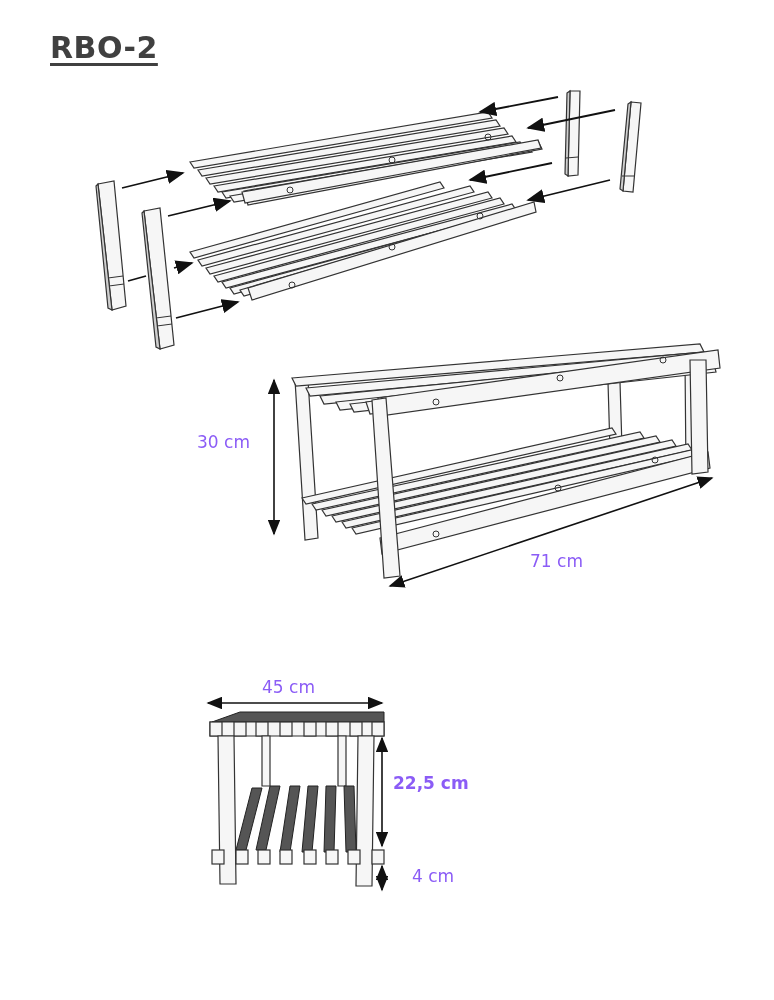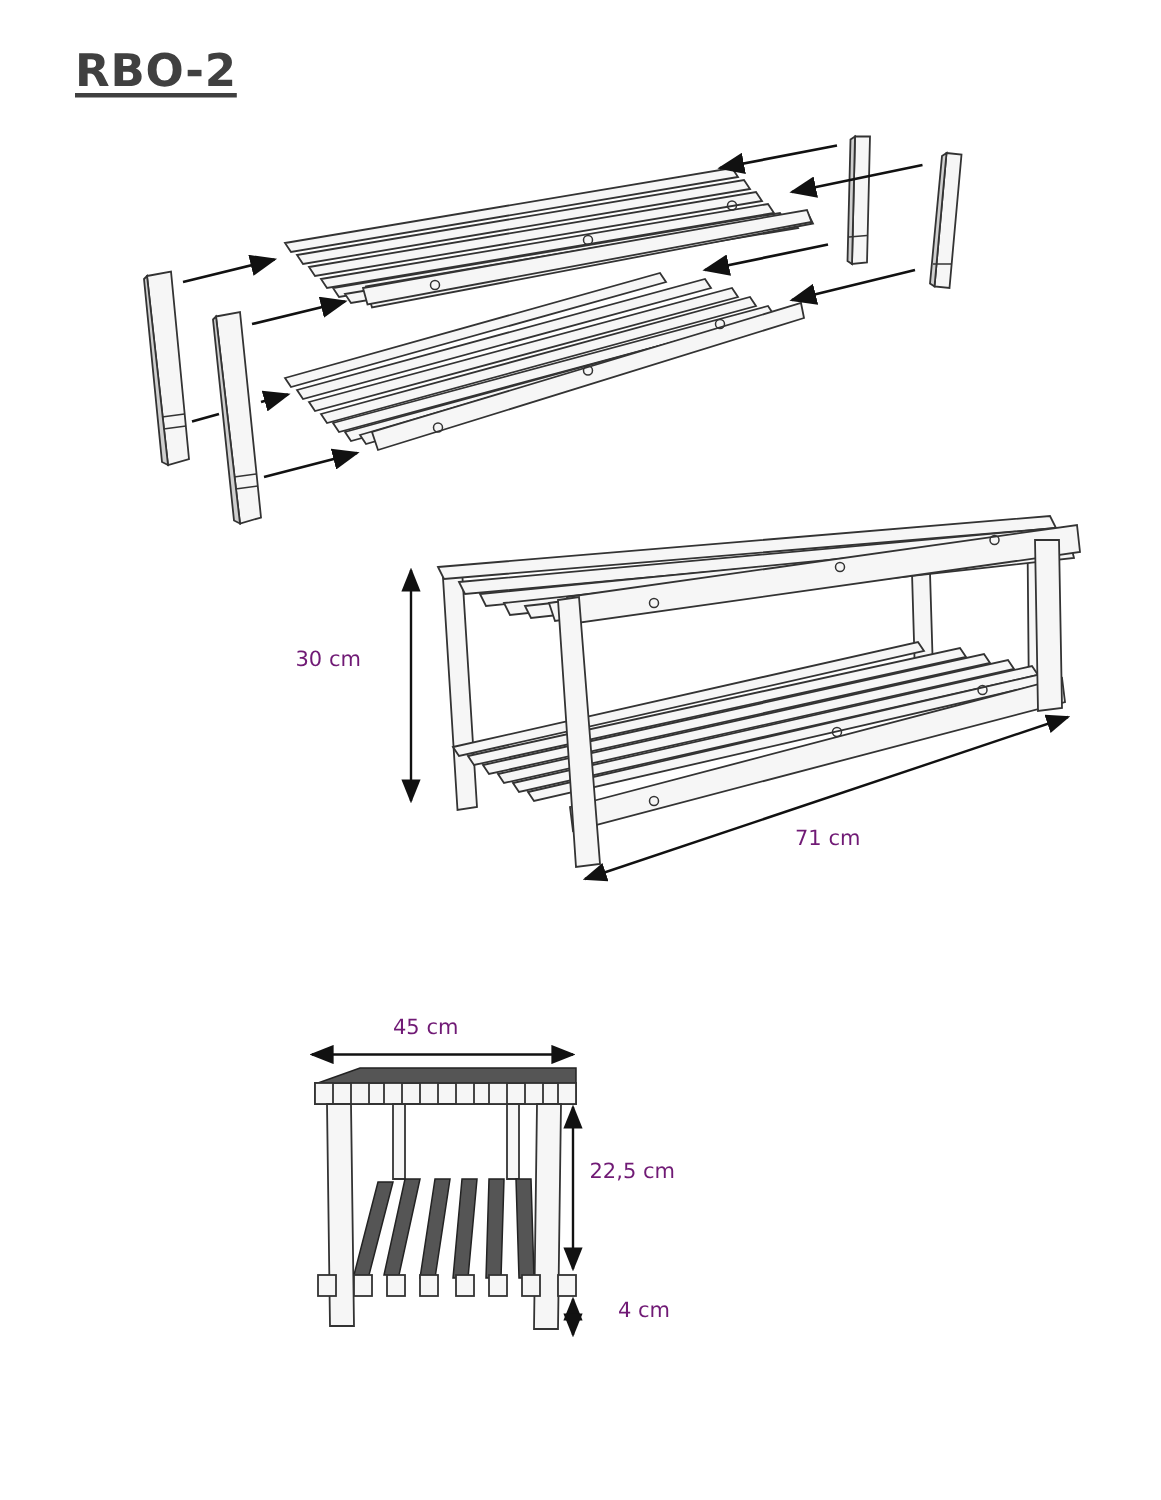--- a/index.html
+++ b/index.html
@@ -8,7 +8,7 @@
   .title { position: absolute; left: 50px; top: 30px; font-size: 30px; font-weight: bold;
            color: #404040; text-decoration: underline; text-decoration-thickness: 3px;
            text-underline-offset: 5px; letter-spacing: 0.5px; }
-  .label { position: absolute; font-size: 14px; color: #701a75; white-space: nowrap; }
+  .label { position: absolute; font-size: 17px; color: #8b5cf6; white-space: nowrap; }
   svg { position: absolute; left: 0; top: 0; }
   .part { fill: #f6f6f6; stroke: #333; stroke-width: 1.2; }
   .partside { fill: #cfcfcf; stroke: #333; stroke-width: 1.2; }

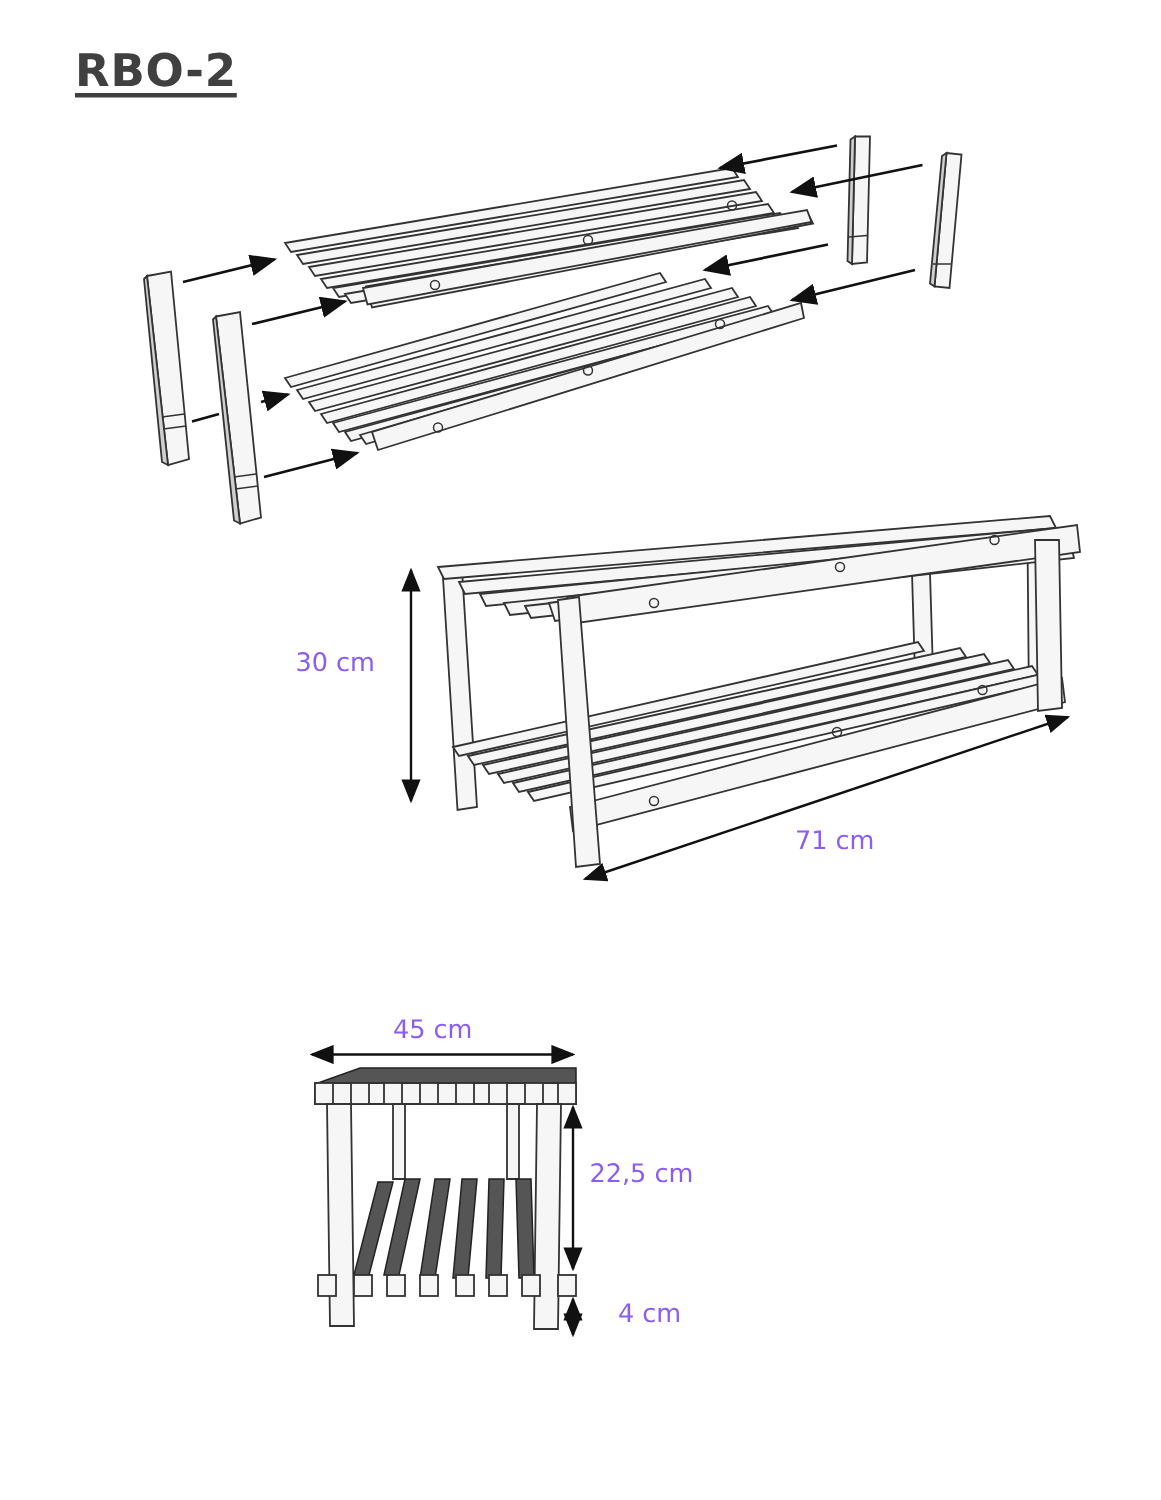--- a/index.html
+++ b/index.html
@@ -188,7 +188,7 @@
 <div class="label" style="left:197px; top:432px;">30 cm</div>
 <div class="label" style="left:530px; top:551px;">71 cm</div>
 <div class="label" style="left:262px; top:677px;">45 cm</div>
-<div class="label" style="left:393px; top:773px;">22,5 cm</div>
+<div class="label" style="left:393px; top:773px;font-weight:bold;">22,5 cm</div>
 <div class="label" style="left:412px; top:866px;">4 cm</div>
 
 </body></html>

